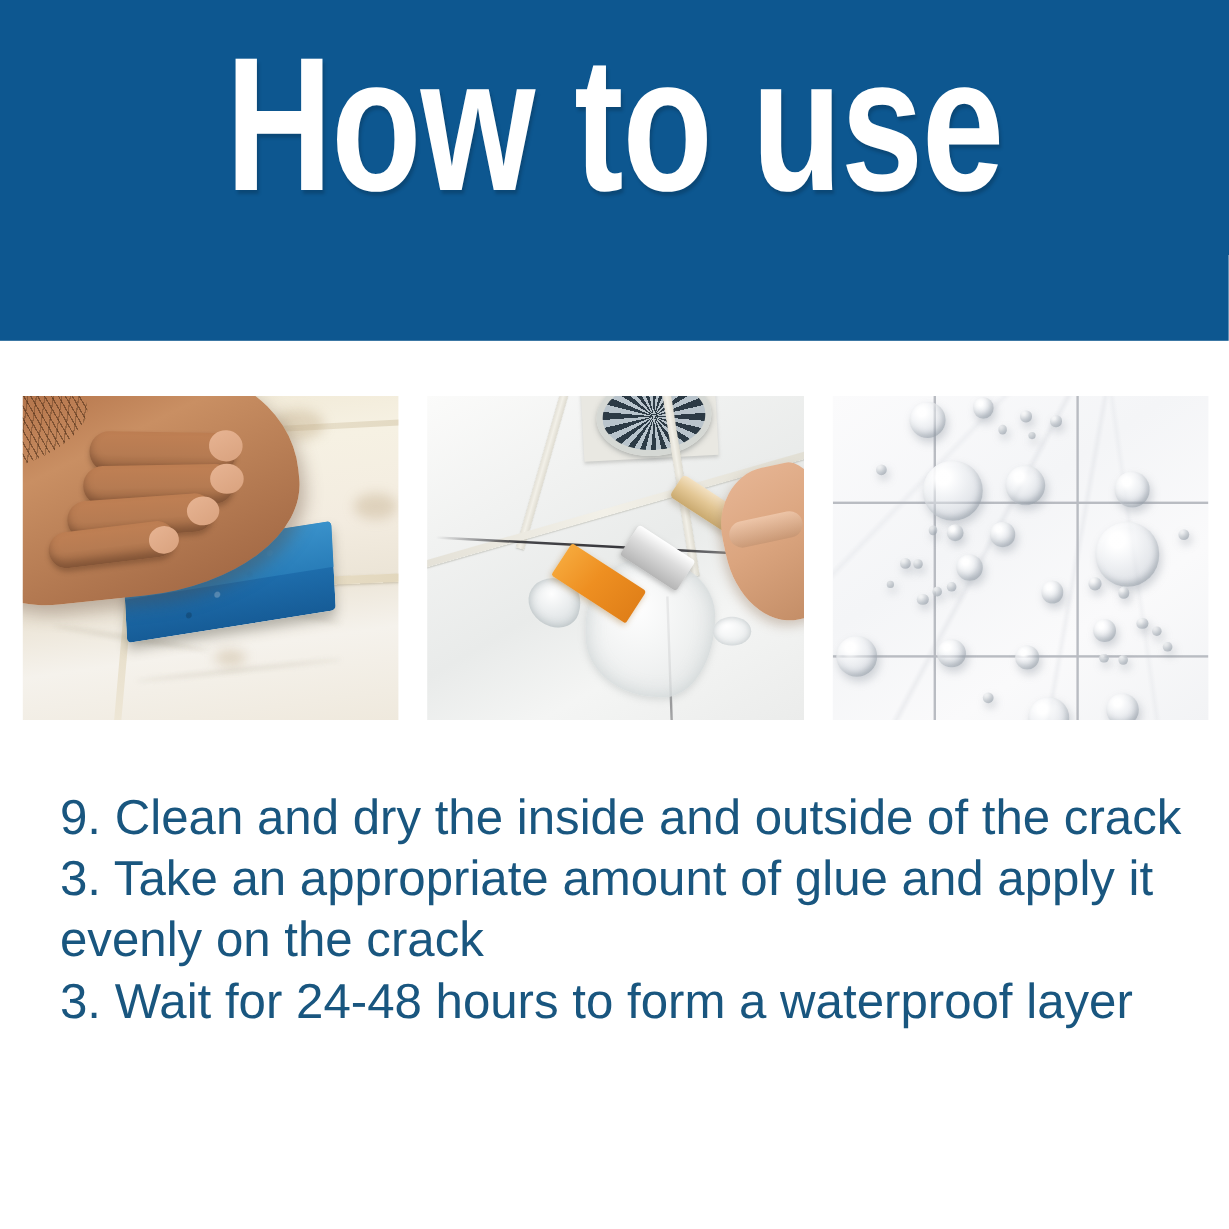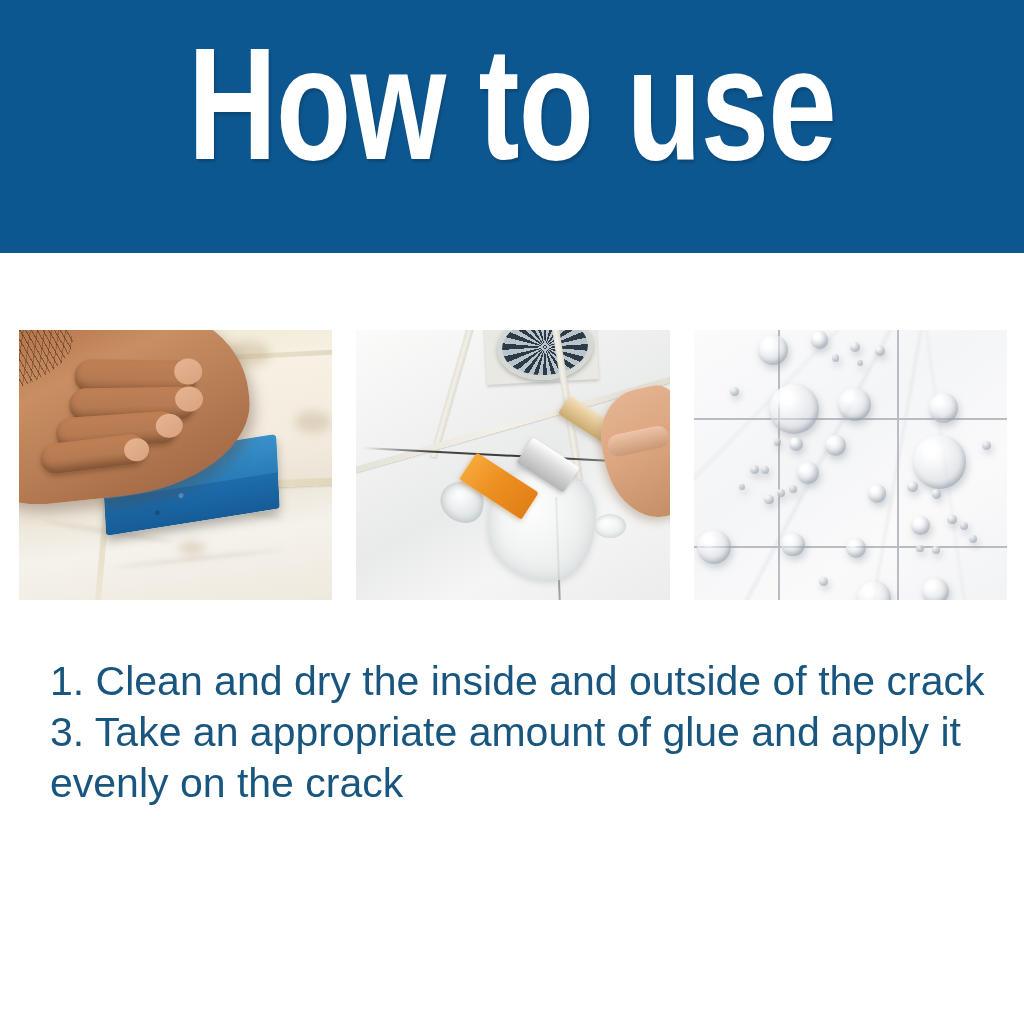--- a/index.html
+++ b/index.html
@@ -21,7 +21,7 @@
     left: 0;
     top: 0;
     width: 1024px;
-    height: 253px;
+    height: 284px;
     background: #0d5790;
     overflow: hidden;
   }

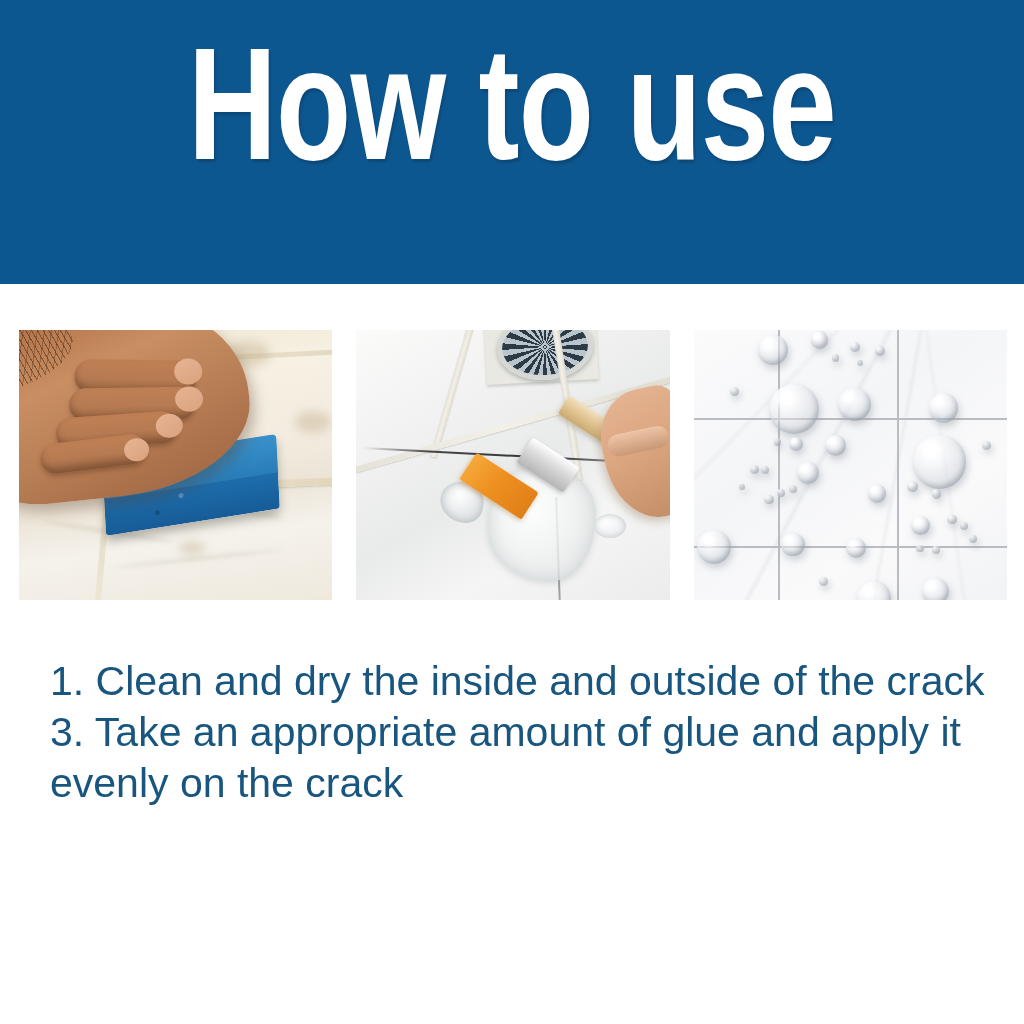--- a/index.html
+++ b/index.html
@@ -436,7 +436,7 @@
 </div>
 
 <div class="steps">
-  <p class="step">1. Clean and dry the inside and outside of the crack</p>
+  <p class="step">9. Clean and dry the inside and outside of the crack</p>
   <p class="step">3. Take an appropriate amount of glue and apply it evenly on the crack</p>
 </div>
 

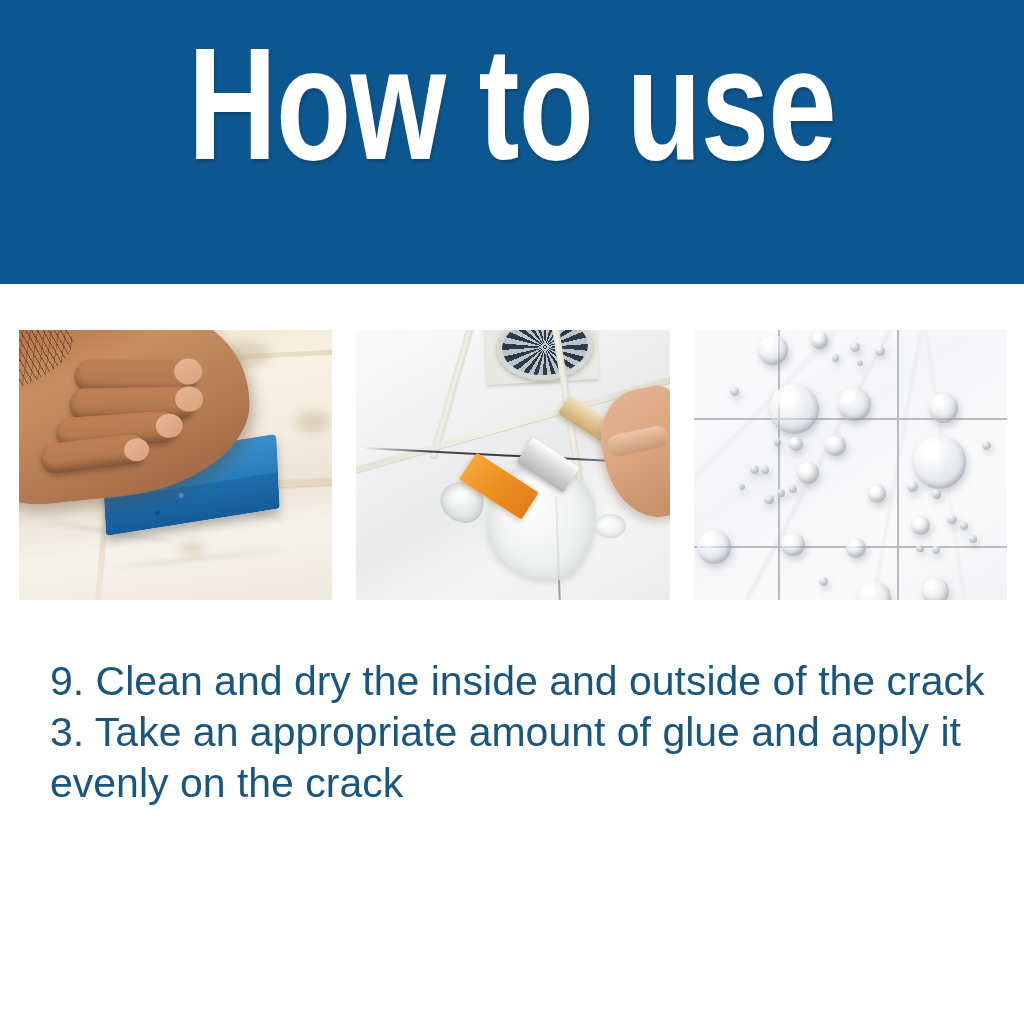--- a/index.html
+++ b/index.html
@@ -438,6 +438,7 @@
 <div class="steps">
   <p class="step">9. Clean and dry the inside and outside of the crack</p>
   <p class="step">3. Take an appropriate amount of glue and apply it evenly on the crack</p>
+  <p class="step">3. Wait for 24-48 hours to form a waterproof layer</p>
 </div>
 
 </body></html>

